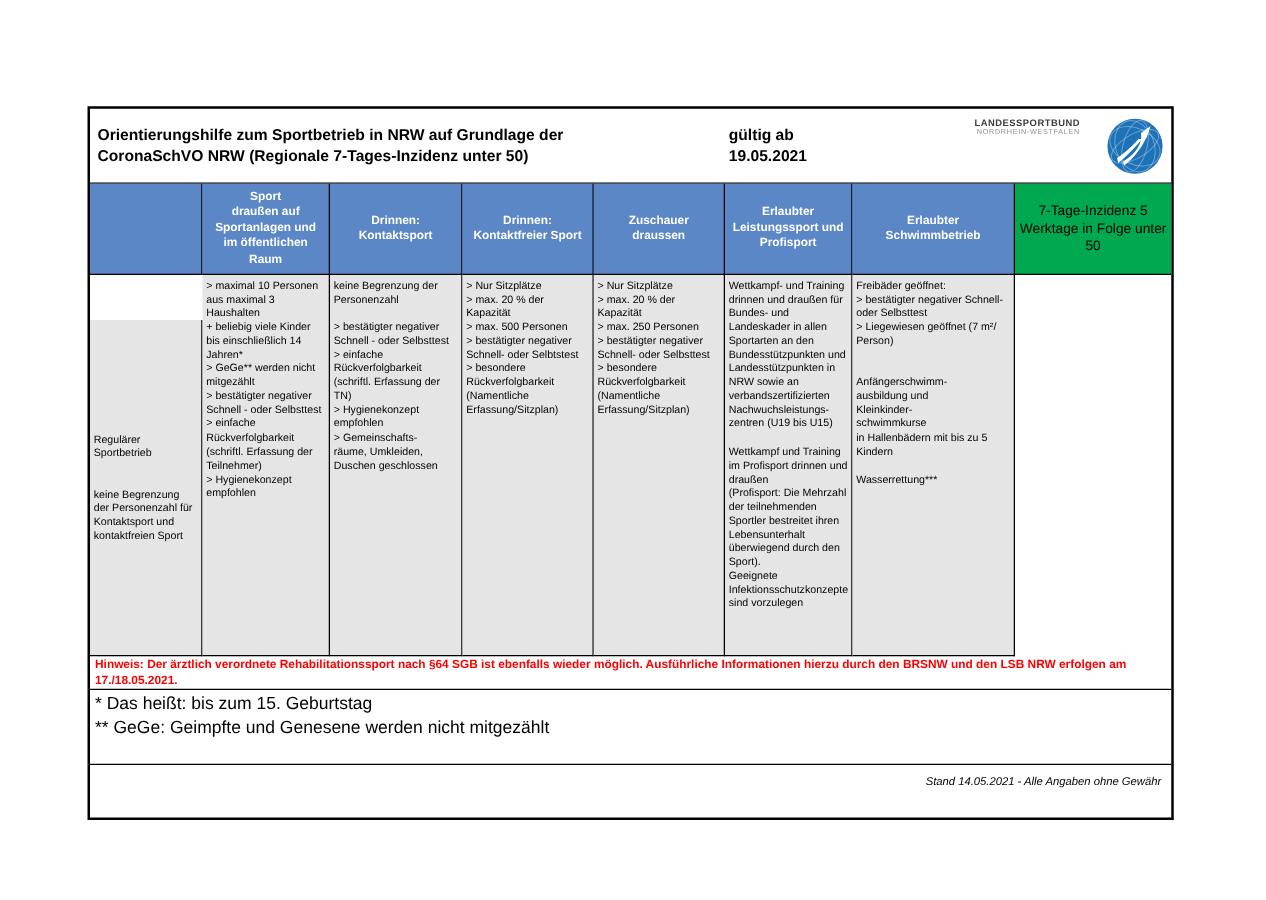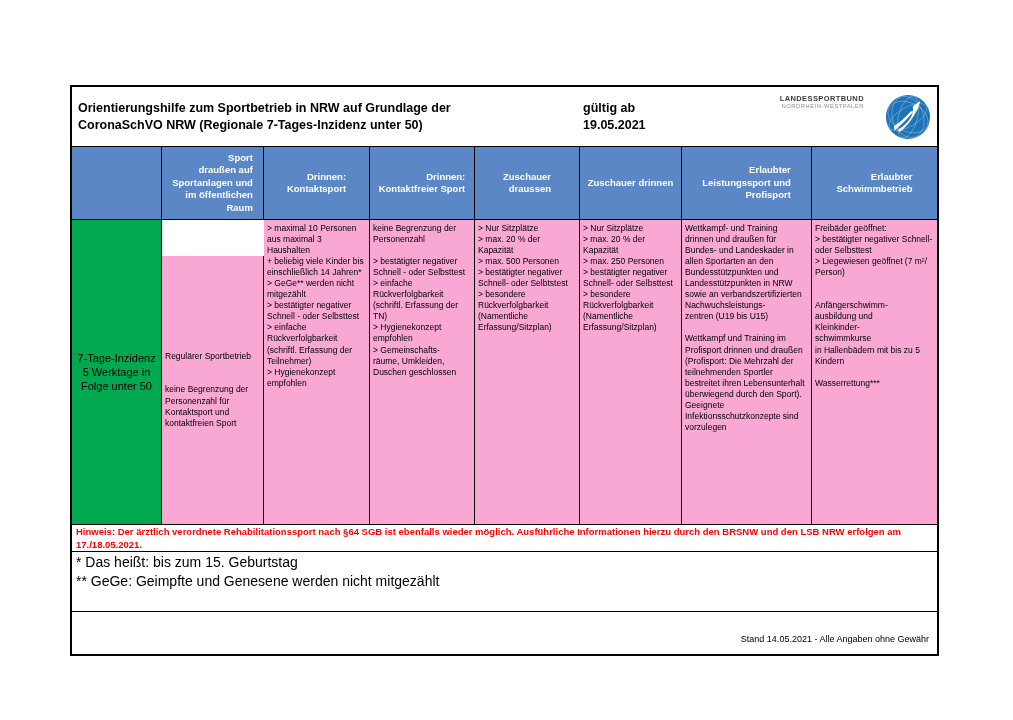--- a/index.html
+++ b/index.html
@@ -34,7 +34,7 @@
   .cell:nth-child(8n){border-right:none;}
   .hcell{
     background:#5b87c6;color:#fff;font-weight:bold;font-size:9.5px;line-height:1.3;
-    display:flex;align-items:center;justify-content:center;text-align:right;
+    display:flex;align-items:center;justify-content:center;text-align:center;
     white-space:pre-line;padding:2px 3px;
   }
   .bcell{

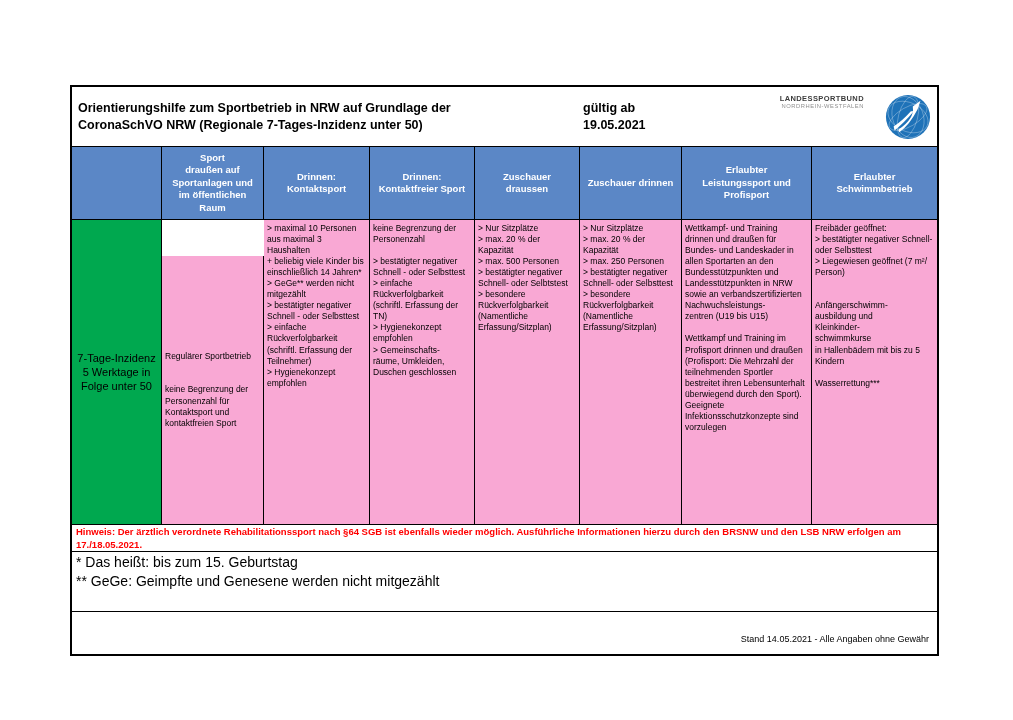--- a/index.html
+++ b/index.html
@@ -103,7 +103,6 @@
 Kontaktfreier Sport</div>
       <div class="cell hcell">Zuschauer
 draussen</div>
-      <div class="cell hcell">Zuschauer drinnen</div>
       <div class="cell hcell">Erlaubter
 Leistungssport und
 Profisport</div>

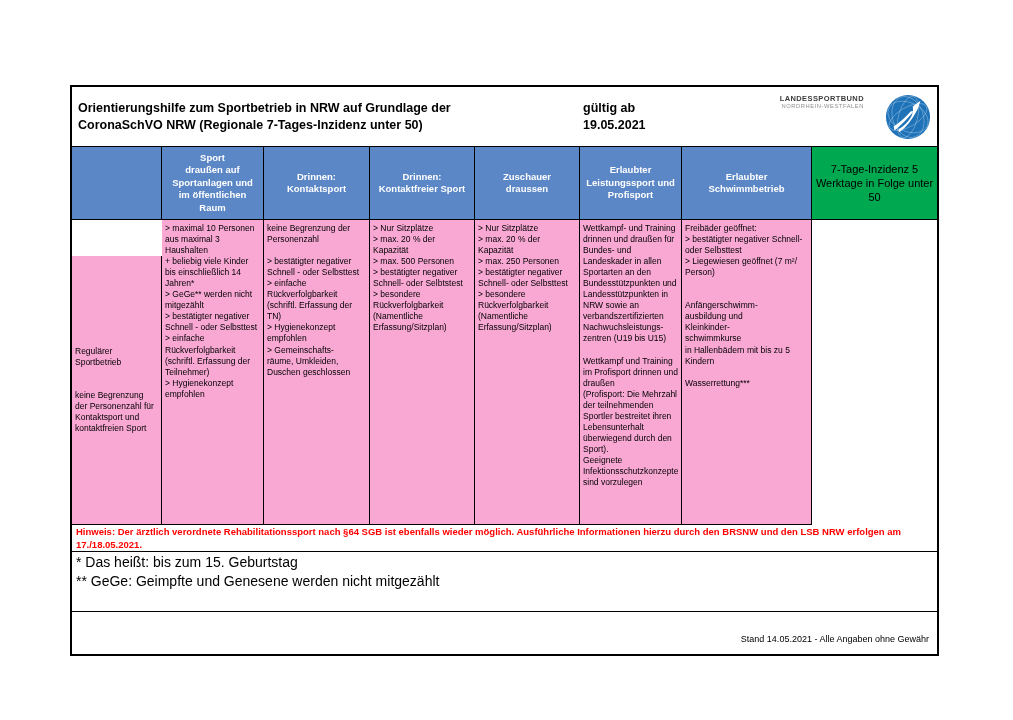--- a/index.html
+++ b/index.html
@@ -38,7 +38,7 @@
     white-space:pre-line;padding:2px 3px;
   }
   .bcell{
-    background:#f9a8d4;font-size:8.5px;line-height:1.3;padding:3px 3px;
+    background:#e5e5e5;font-size:8.5px;line-height:1.3;padding:3px 3px;
     white-space:pre-line;text-align:left;
   }
   .bcell.green{

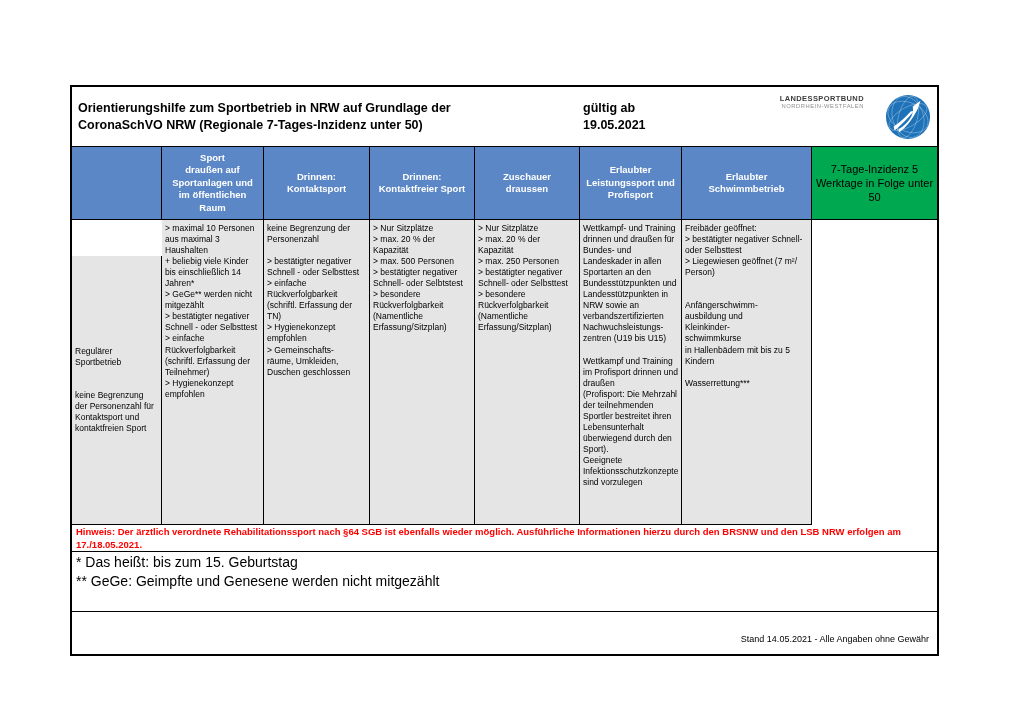--- a/index.html
+++ b/index.html
@@ -54,7 +54,7 @@
   .footnotes{font-size:14px;line-height:1.35;padding:1px 4px;}
   .bottom{border-bottom:none;position:relative;}
   .stand{
-    position:absolute;right:8px;bottom:10px;font-size:9px;color:#000;
+    position:absolute;right:8px;bottom:24px;font-size:9px;color:#000;font-style:italic;
   }
 </style>
 </head>

